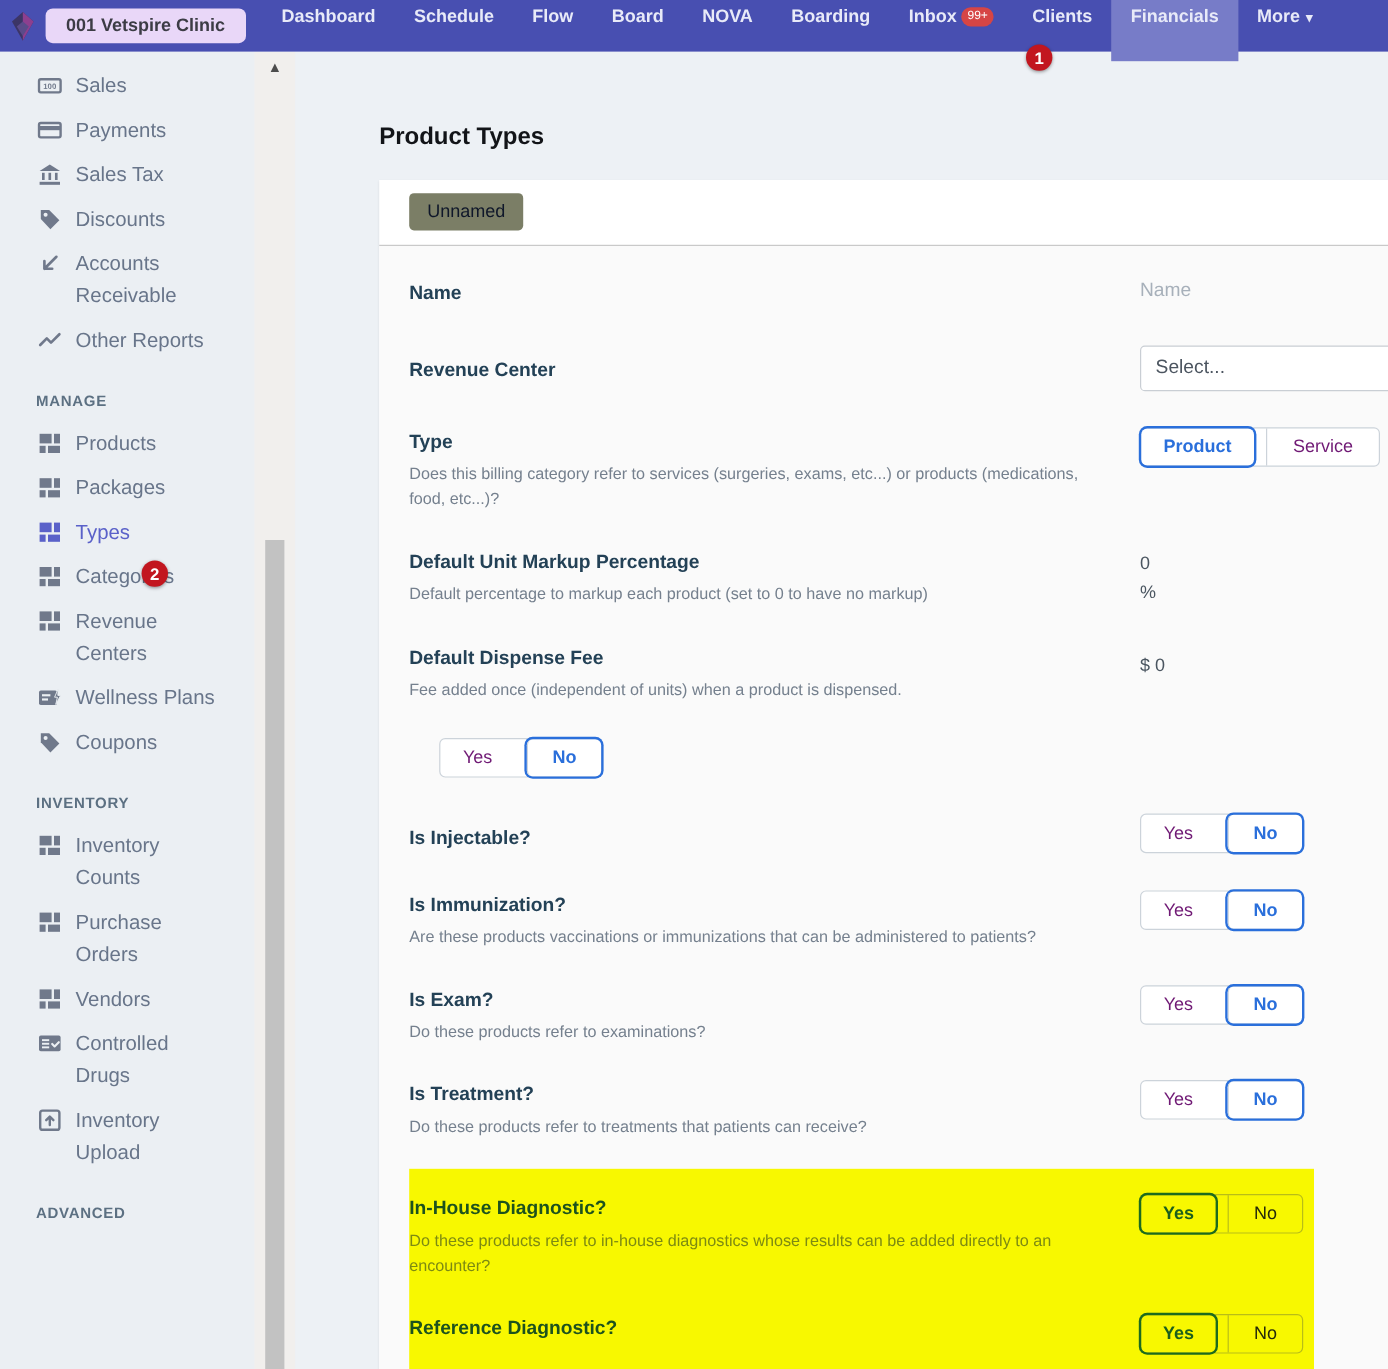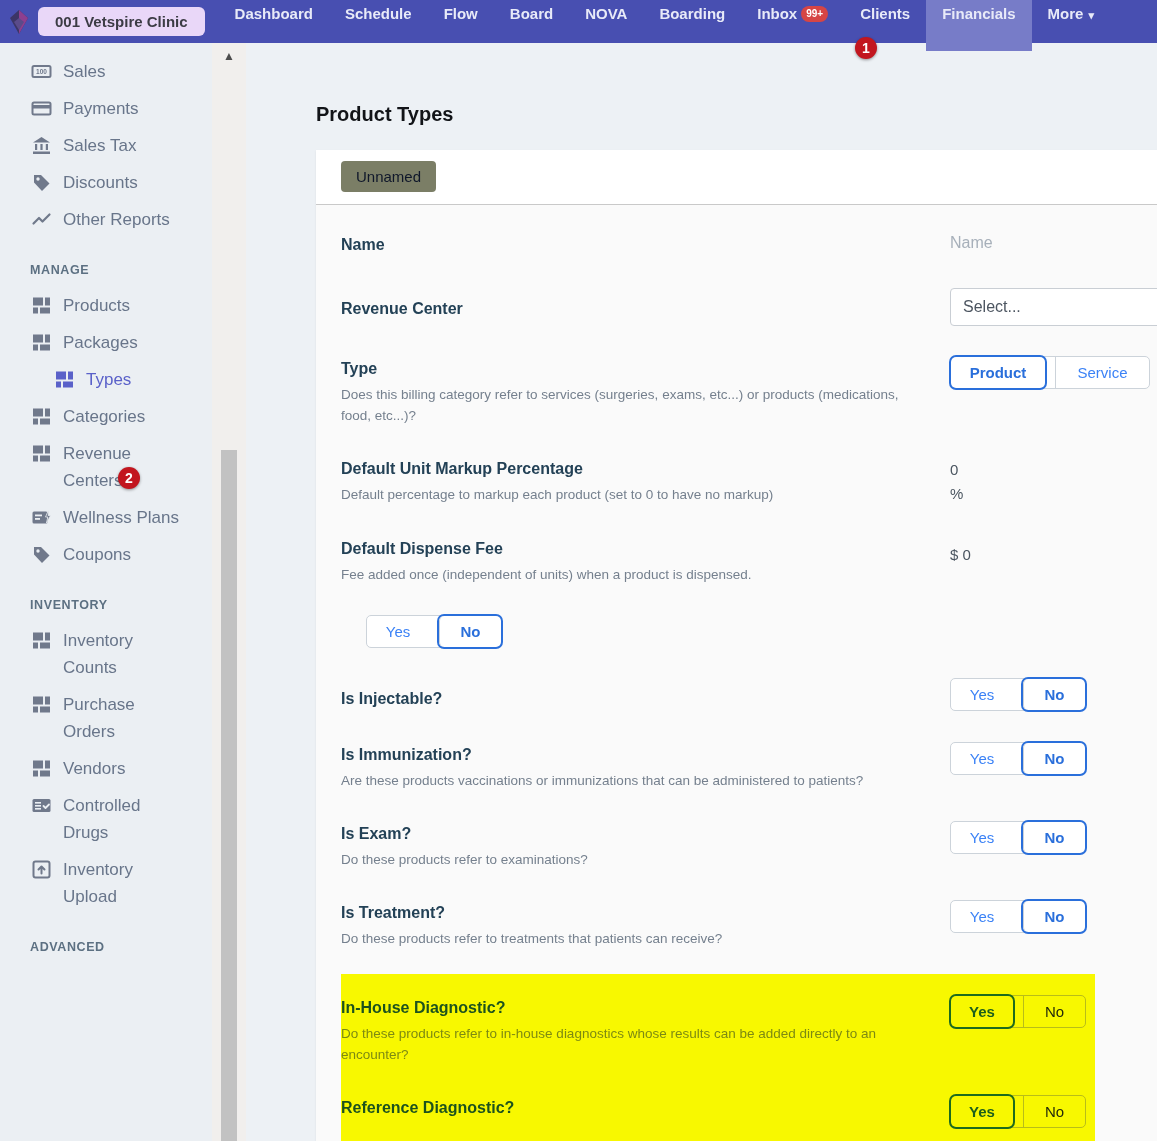--- a/index.html
+++ b/index.html
@@ -14,7 +14,7 @@
   .nav-item { color:#e8eaf8; font-size:15px; font-weight:700; padding:0 16px; height:59px;
     line-height:43px; cursor:pointer; white-space:nowrap; }
   .nav-item.active { background:#777cc8; }
-  .nav-badge { display:inline-block; background:#d64545; color:#fff; font-size:10px; font-weight:700;
+  .nav-badge { display:inline-block; background:#d64545; color:#fff; font-size:10px; font-weight:400;
     border-radius:9px; padding:3px 5px; vertical-align:2px; margin-left:4px; line-height:1; }
   .caret { font-size:11px; margin-left:5px; }
 

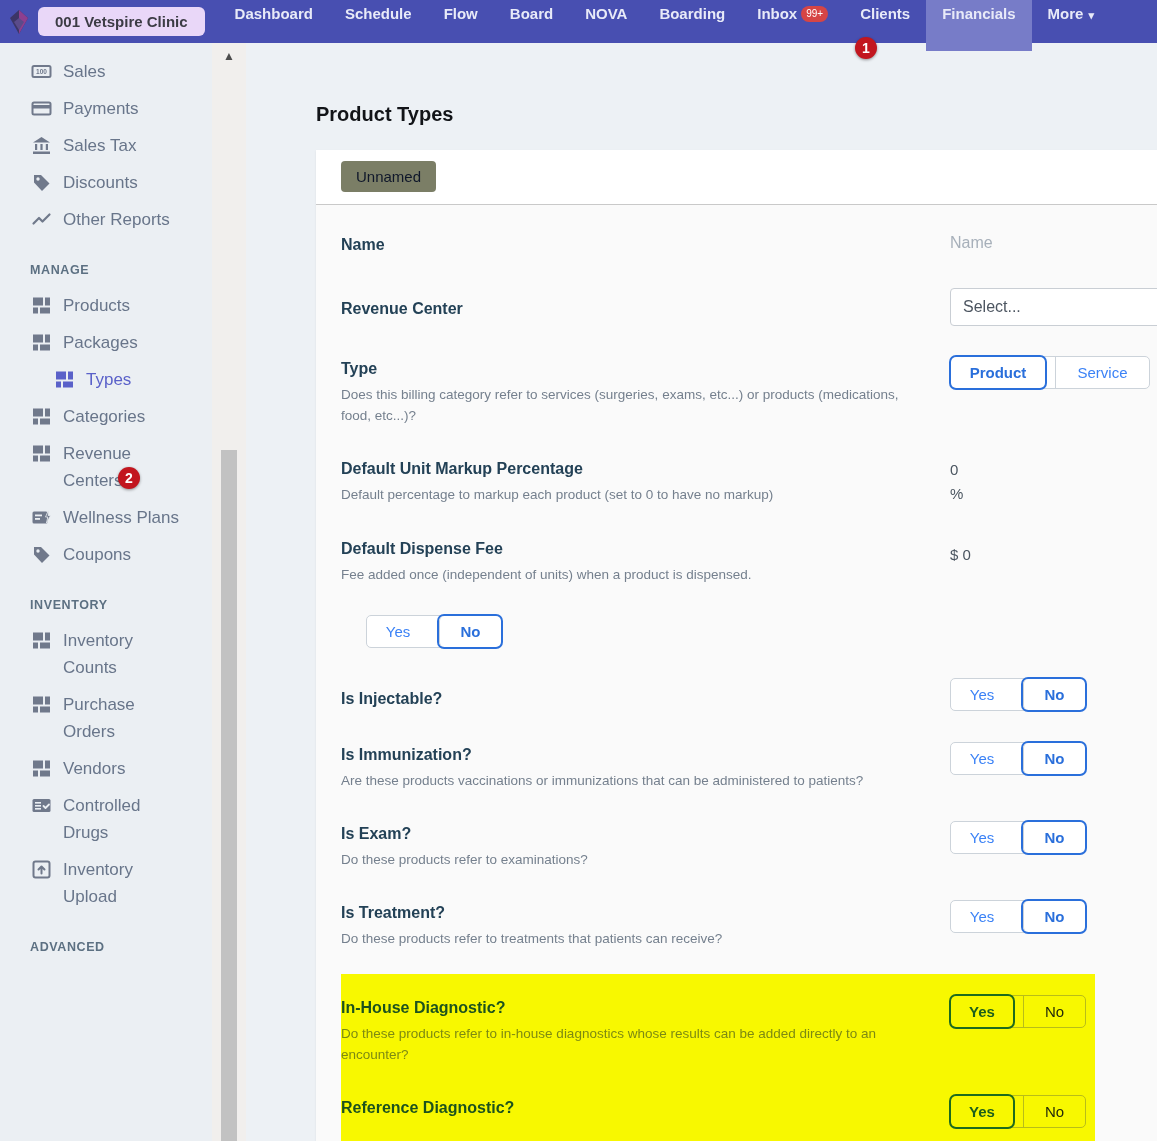--- a/index.html
+++ b/index.html
@@ -162,6 +162,15 @@
         <span class="lbl">Discounts</span>
     </div>
 
+    <div class="side-item">
+      <span class="ic">
+        <svg width="21" height="21" viewBox="0 0 21 21">
+            <path d="M16 5 L6 15 M6 8.5 V15 H12.5" fill="none" stroke="#70798b" stroke-width="2.2" stroke-linecap="round" stroke-linejoin="round"></path>
+          </svg>
+      </span>
+        <span class="lbl">Accounts
+Receivable</span>
+    </div>
 
 
     <div class="side-item">

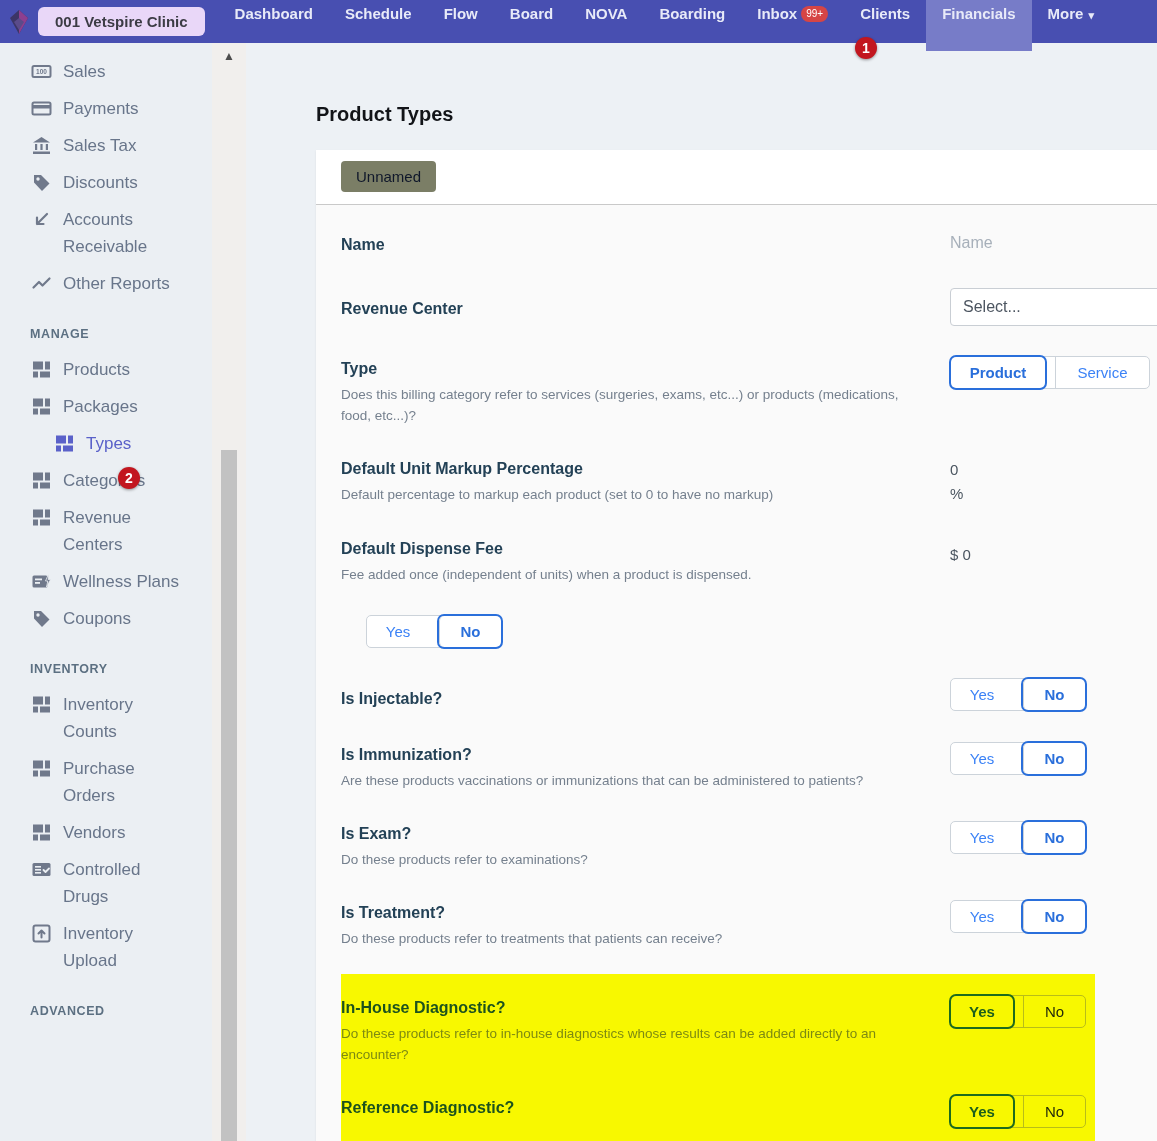--- a/index.html
+++ b/index.html
@@ -70,7 +70,7 @@
     padding:9px 12px; font-size:16px; color:#4c5560; cursor:pointer; }
 
   .toggle { display:inline-flex; background:#fff; border:1px solid #ccd3da; border-radius:5px;gap:10px; }
-  .tbtn { min-width:62px; padding:6px 10px; text-align:center; font-size:15px; color:#3b82f6;
+  .tbtn { min-width:62px; padding:6px 10px; text-align:center; font-size:15px; color:#701a75;
     cursor:pointer; position:relative; background:transparent; line-height:19px; }
   .tbtn + .tbtn { border-left:1px solid #ccd3da; }
   .tbtn.sel { color:#2a6fdb; font-weight:700; border-radius:5px; box-shadow:0 0 0 2px #2a6fdb; z-index:2; }

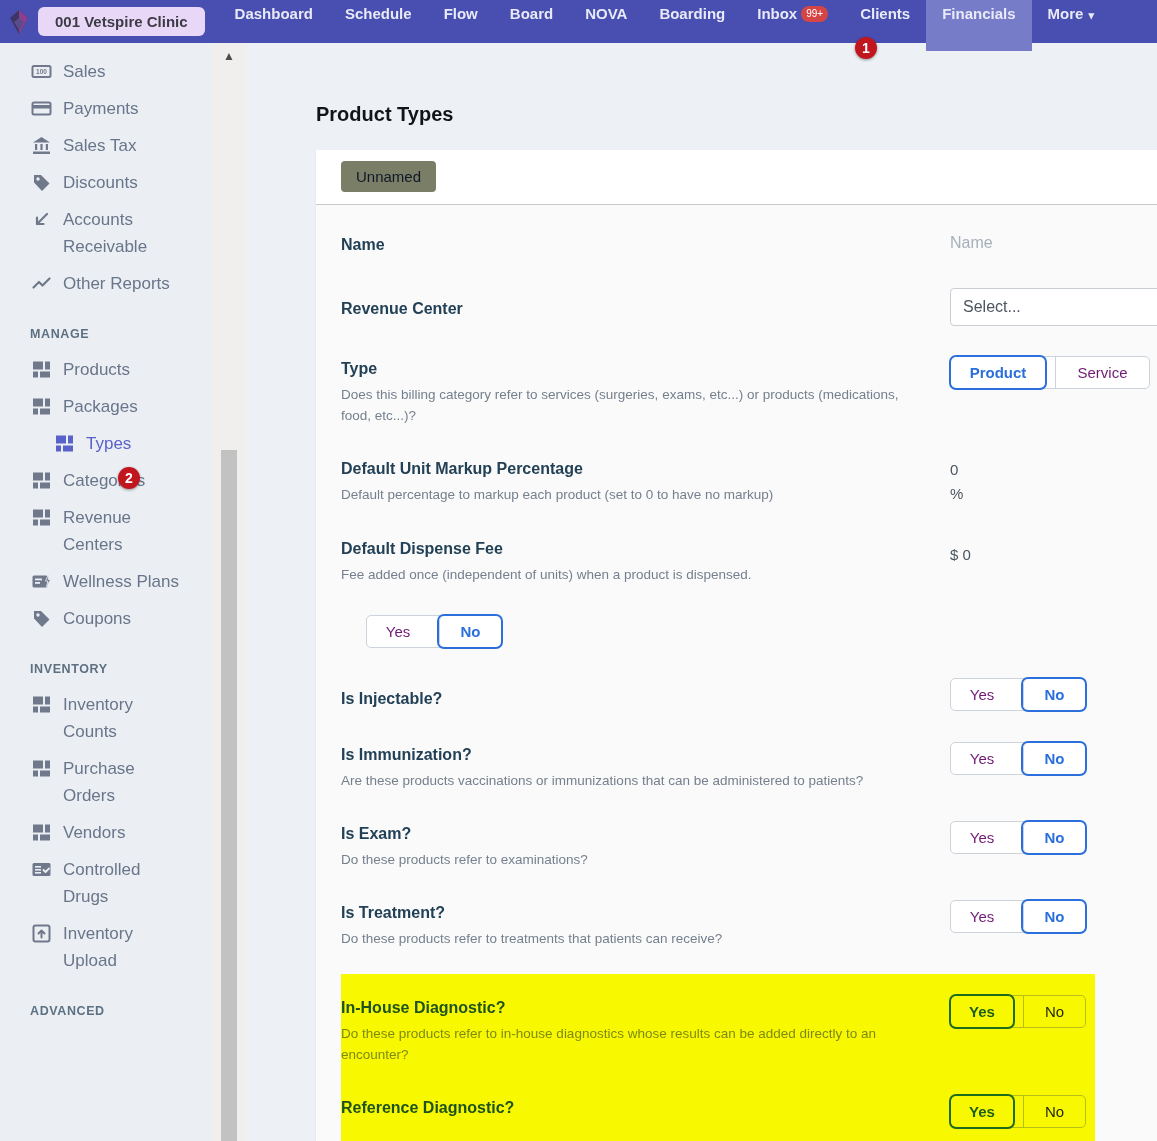--- a/index.html
+++ b/index.html
@@ -34,7 +34,7 @@
     font-size:17px; cursor:pointer; }
   .side-item .ic { width:22px; flex-shrink:0; margin-right:11px; display:flex; justify-content:center; padding-top:3px; }
   .side-item .lbl { white-space:pre-line; line-height:27px; }
-  .side-item.active { color:#5a61c9;margin-left:23px; }
+  .side-item.active { color:#5a61c9; }
   .side-item.active svg rect { fill:#5a61c9; }
   .side-sec { color:#5c7082; font-size:12.5px; font-weight:700; letter-spacing:.6px;
     padding:25px 0 10px 30px; }

